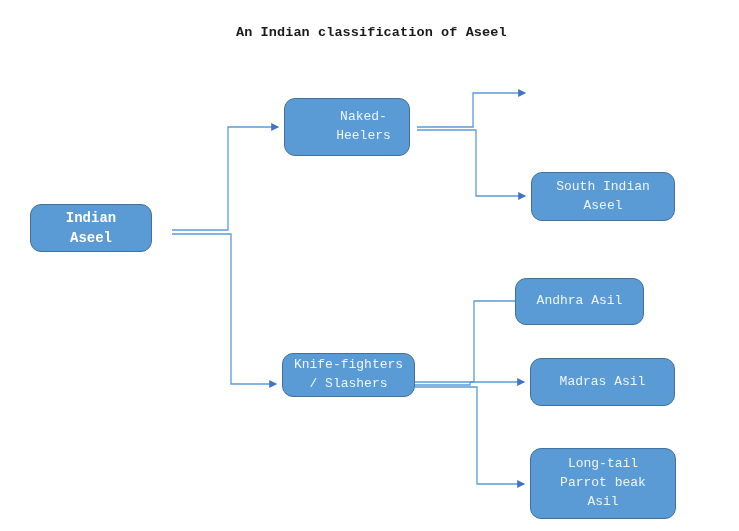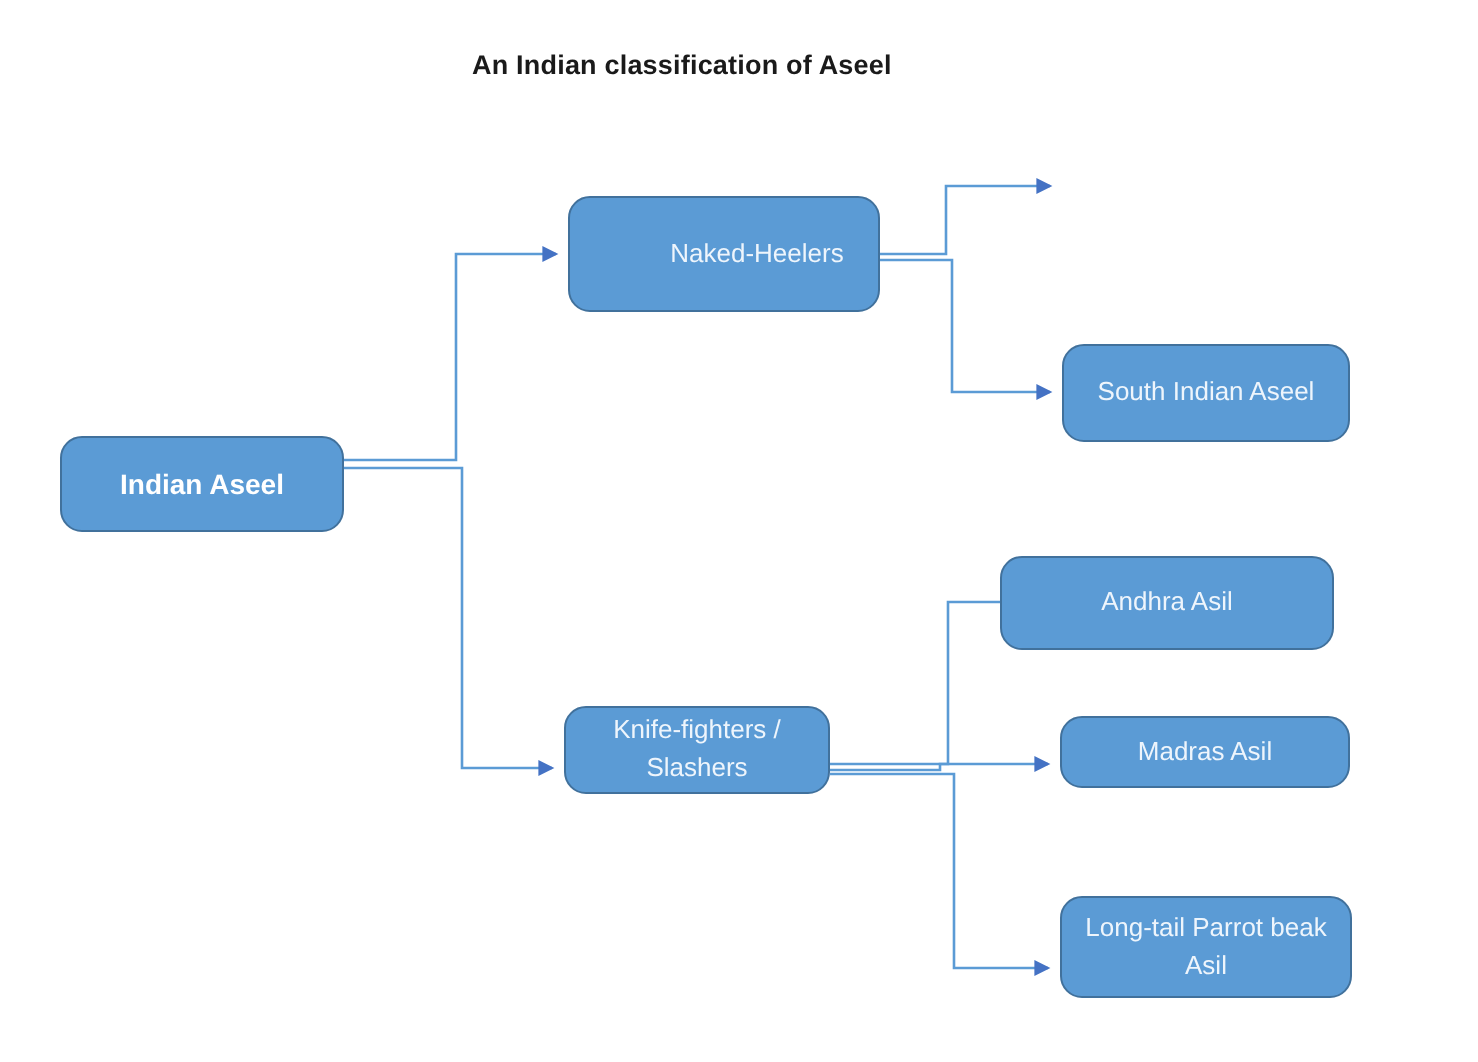--- a/index.html
+++ b/index.html
@@ -8,7 +8,7 @@
     width: 739px;
     height: 531px;
     background: var(--bg, #ffffff);
-    font-family: Liberation Sans, sans-serif;
+    font-family: Liberation Mono, monospace;
     overflow: hidden;
   }
   .title {

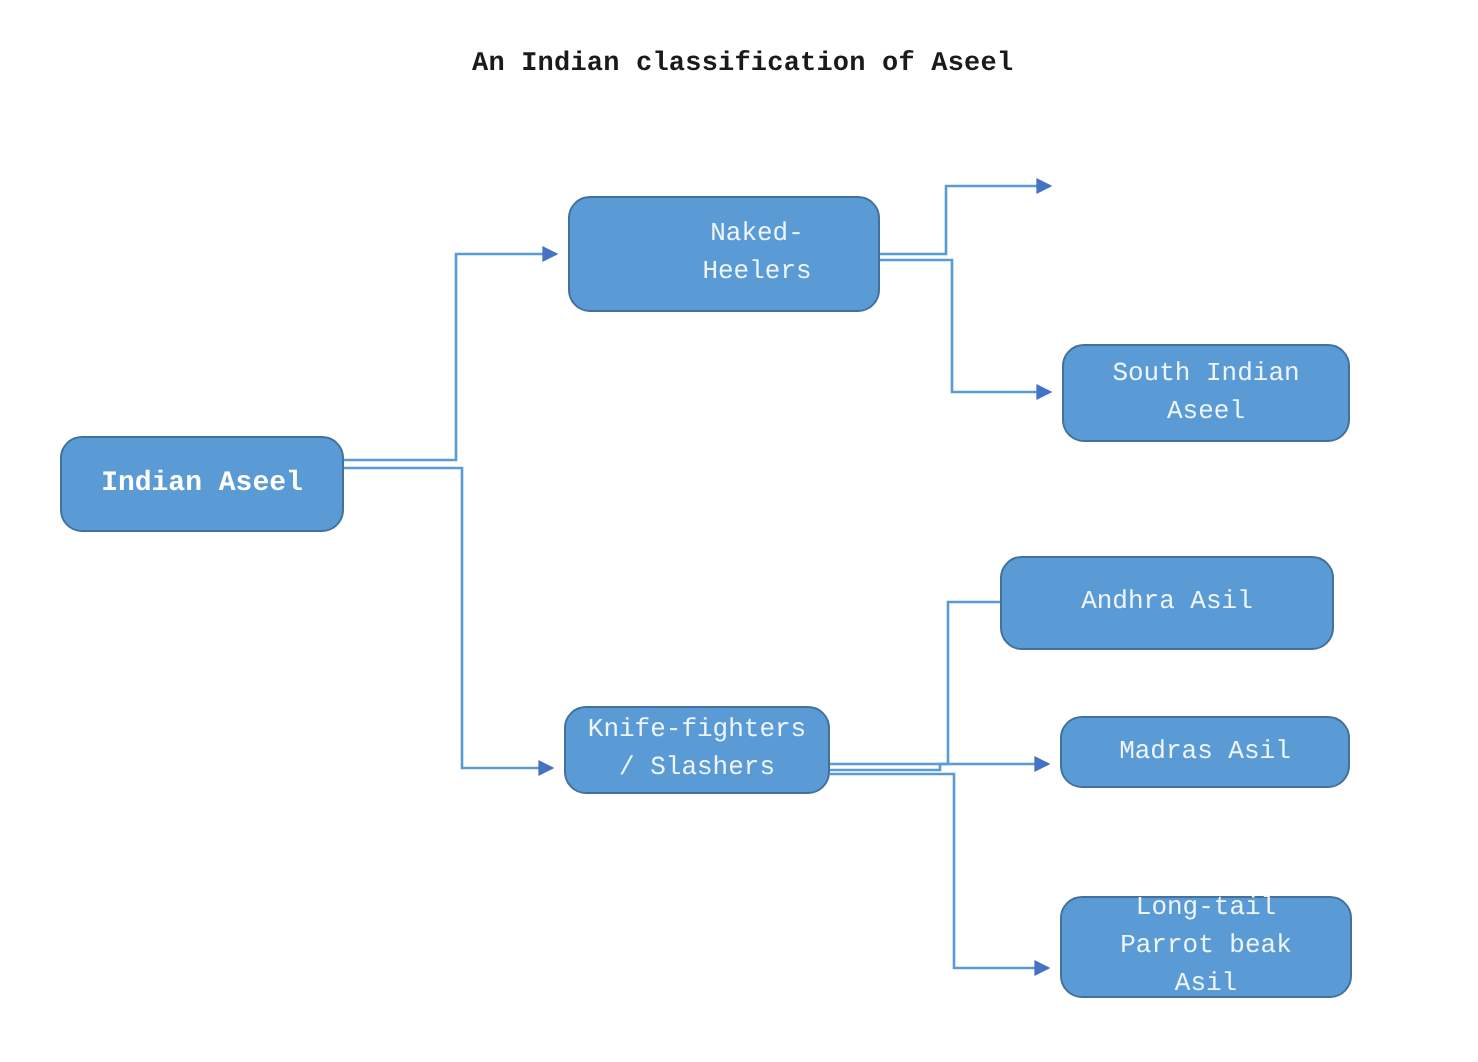--- a/index.html
+++ b/index.html
@@ -79,7 +79,7 @@
 <div class="node root" style="left: 30px; top: 218px; width: 142px; height: 48px;">
       <span class="node-label">Indian Aseel</span>
     </div>
-    <div class="node" style="left: 284px; top: 98px; width: 156px; height: 58px; padding-left: 43px;">
+    <div class="node" style="left: 284px; top: 98px; width: 126px; height: 58px; padding-left: 43px;">
       <span class="node-label">Naked-Heelers</span>
     </div>
     <div class="node" style="left: 282px; top: 353px; width: 133px; height: 44px;">

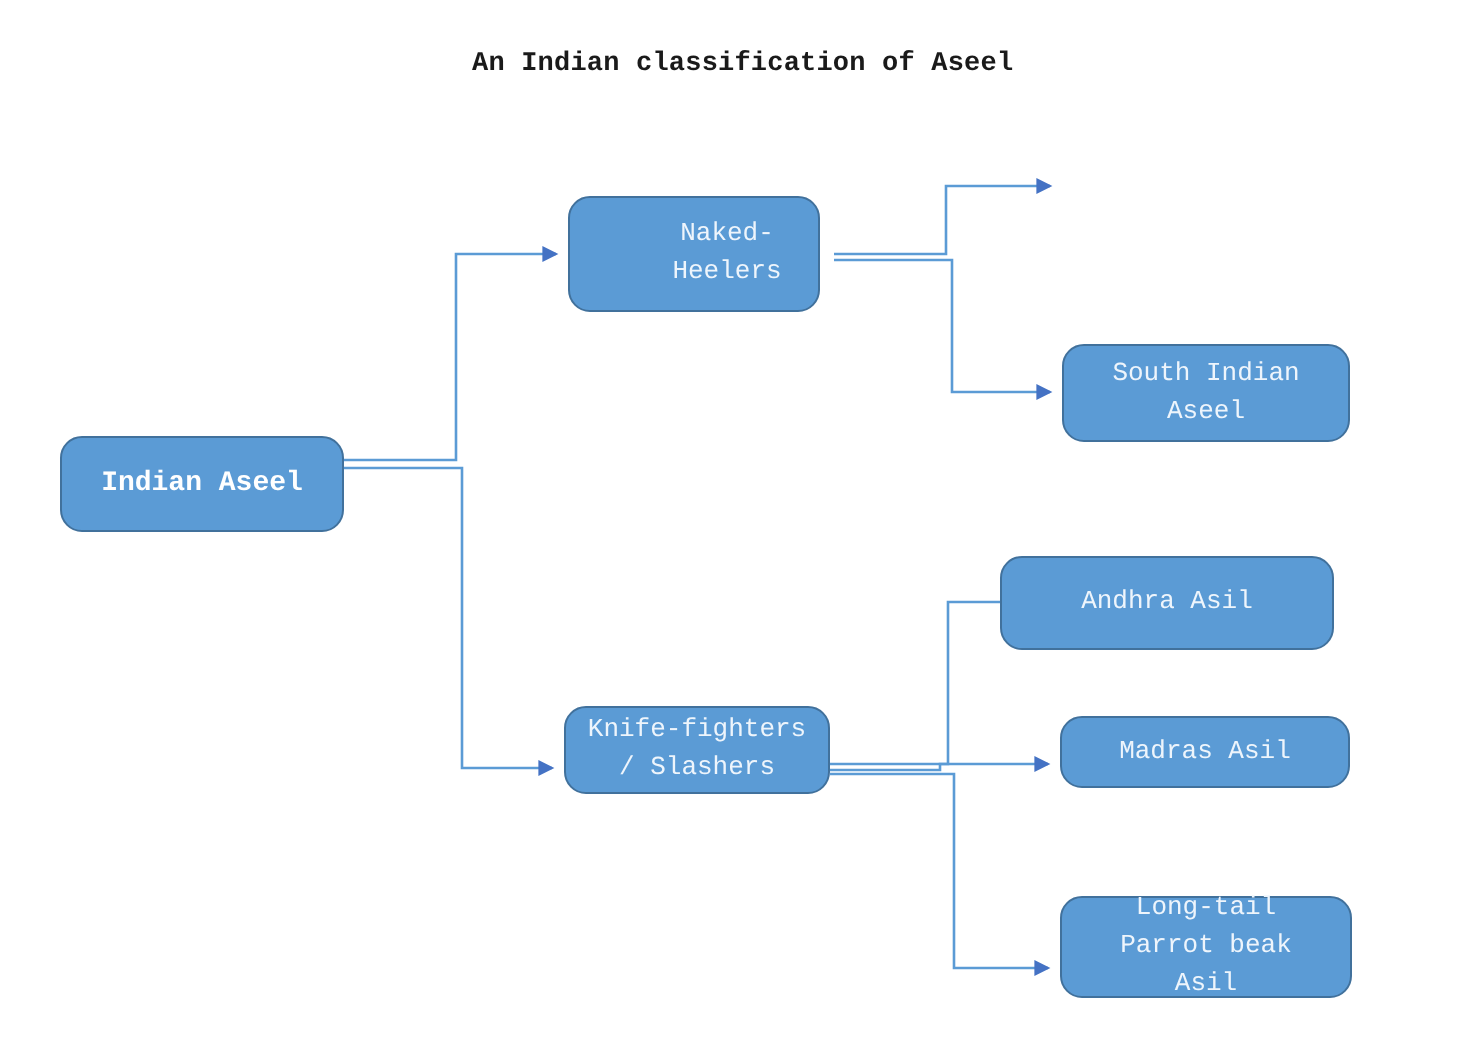--- a/index.html
+++ b/index.html
@@ -76,7 +76,7 @@
       </g>
   </svg>
 
-<div class="node root" style="left: 30px; top: 218px; width: 142px; height: 48px;">
+<div class="node root" style="left: 30px; top: 204px; width: 122px; height: 48px;">
       <span class="node-label">Indian Aseel</span>
     </div>
     <div class="node" style="left: 284px; top: 98px; width: 126px; height: 58px; padding-left: 43px;">

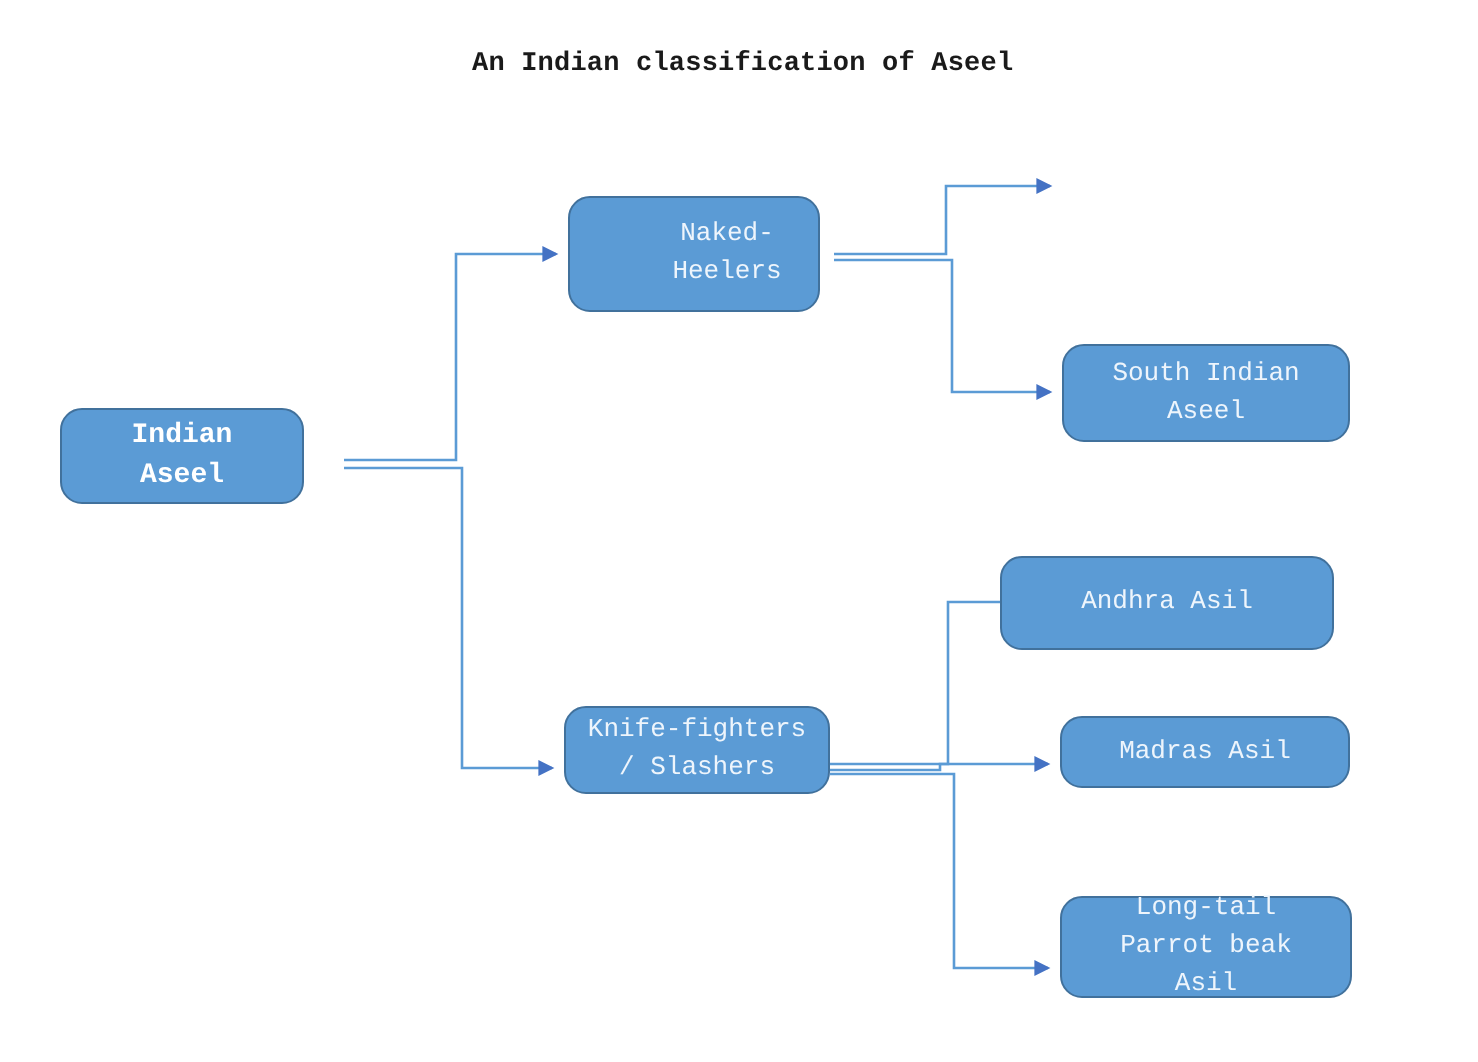--- a/index.html
+++ b/index.html
@@ -88,7 +88,7 @@
     <div class="node" style="left: 531px; top: 172px; width: 144px; height: 49px;">
       <span class="node-label">South Indian Aseel</span>
     </div>
-    <div class="node" style="left: 500px; top: 278px; width: 167px; height: 47px;">
+    <div class="node" style="left: 515px; top: 278px; width: 129px; height: 47px;">
       <span class="node-label">Andhra Asil</span>
     </div>
     <div class="node" style="left: 530px; top: 358px; width: 145px; height: 36px; border-radius: 11px;">

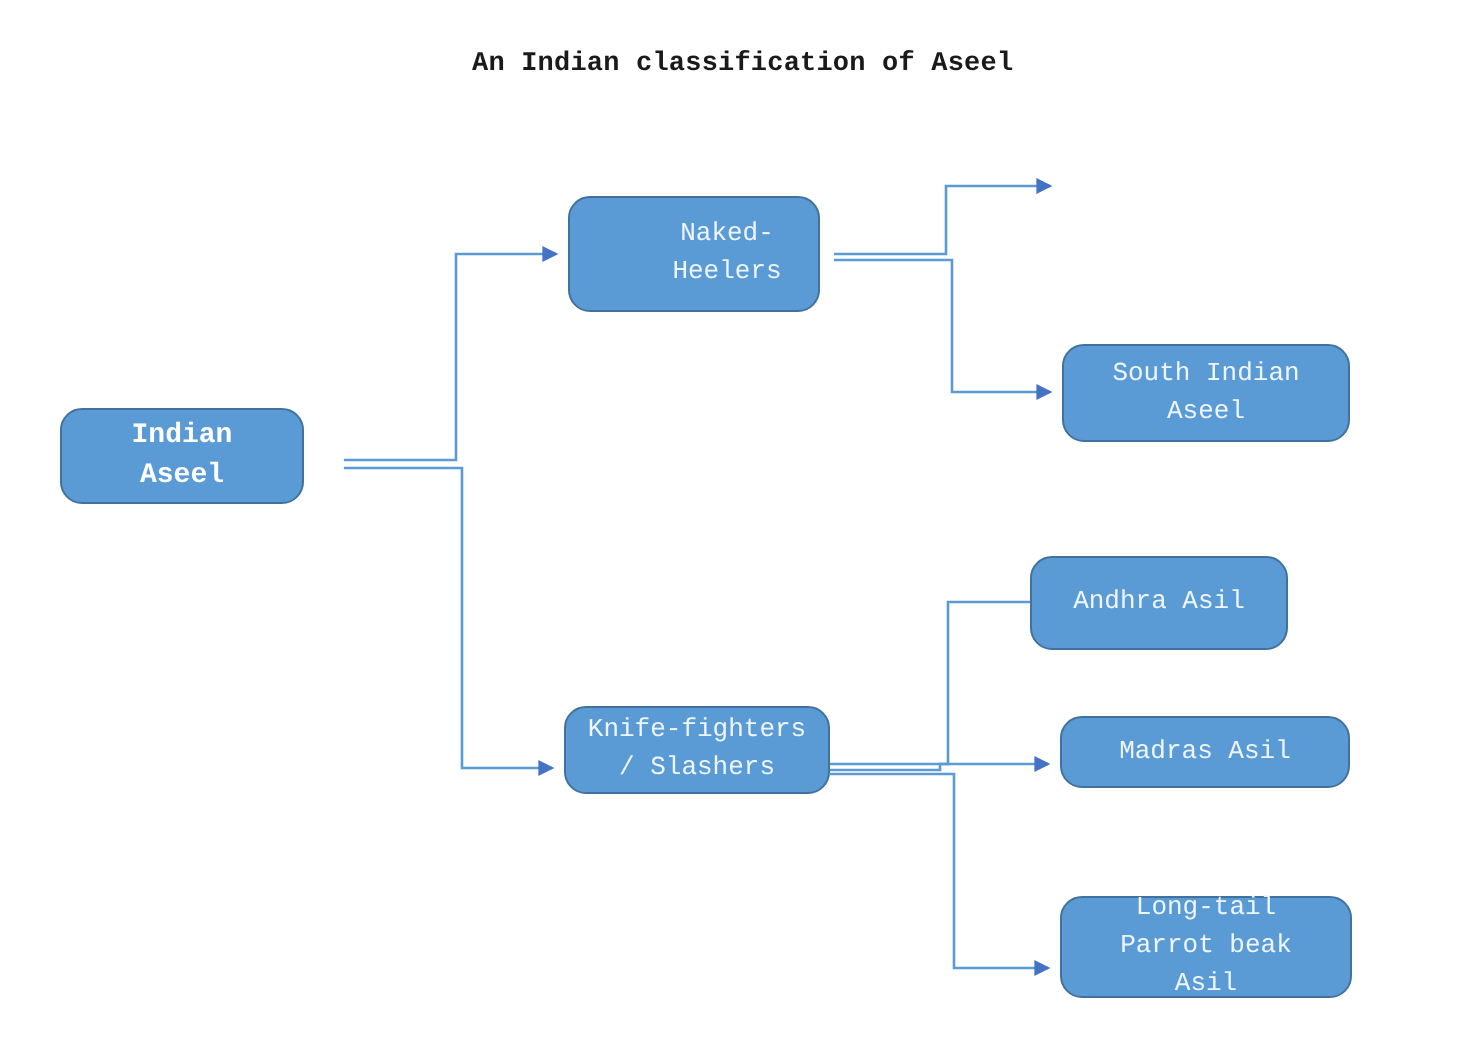--- a/index.html
+++ b/index.html
@@ -91,7 +91,7 @@
     <div class="node" style="left: 515px; top: 278px; width: 129px; height: 47px;">
       <span class="node-label">Andhra Asil</span>
     </div>
-    <div class="node" style="left: 530px; top: 358px; width: 145px; height: 36px; border-radius: 11px;">
+    <div class="node" style="left: 530px; top: 358px; width: 145px; height: 48px; border-radius: 11px;">
       <span class="node-label">Madras Asil</span>
     </div>
     <div class="node" style="left: 530px; top: 448px; width: 146px; height: 51px;">

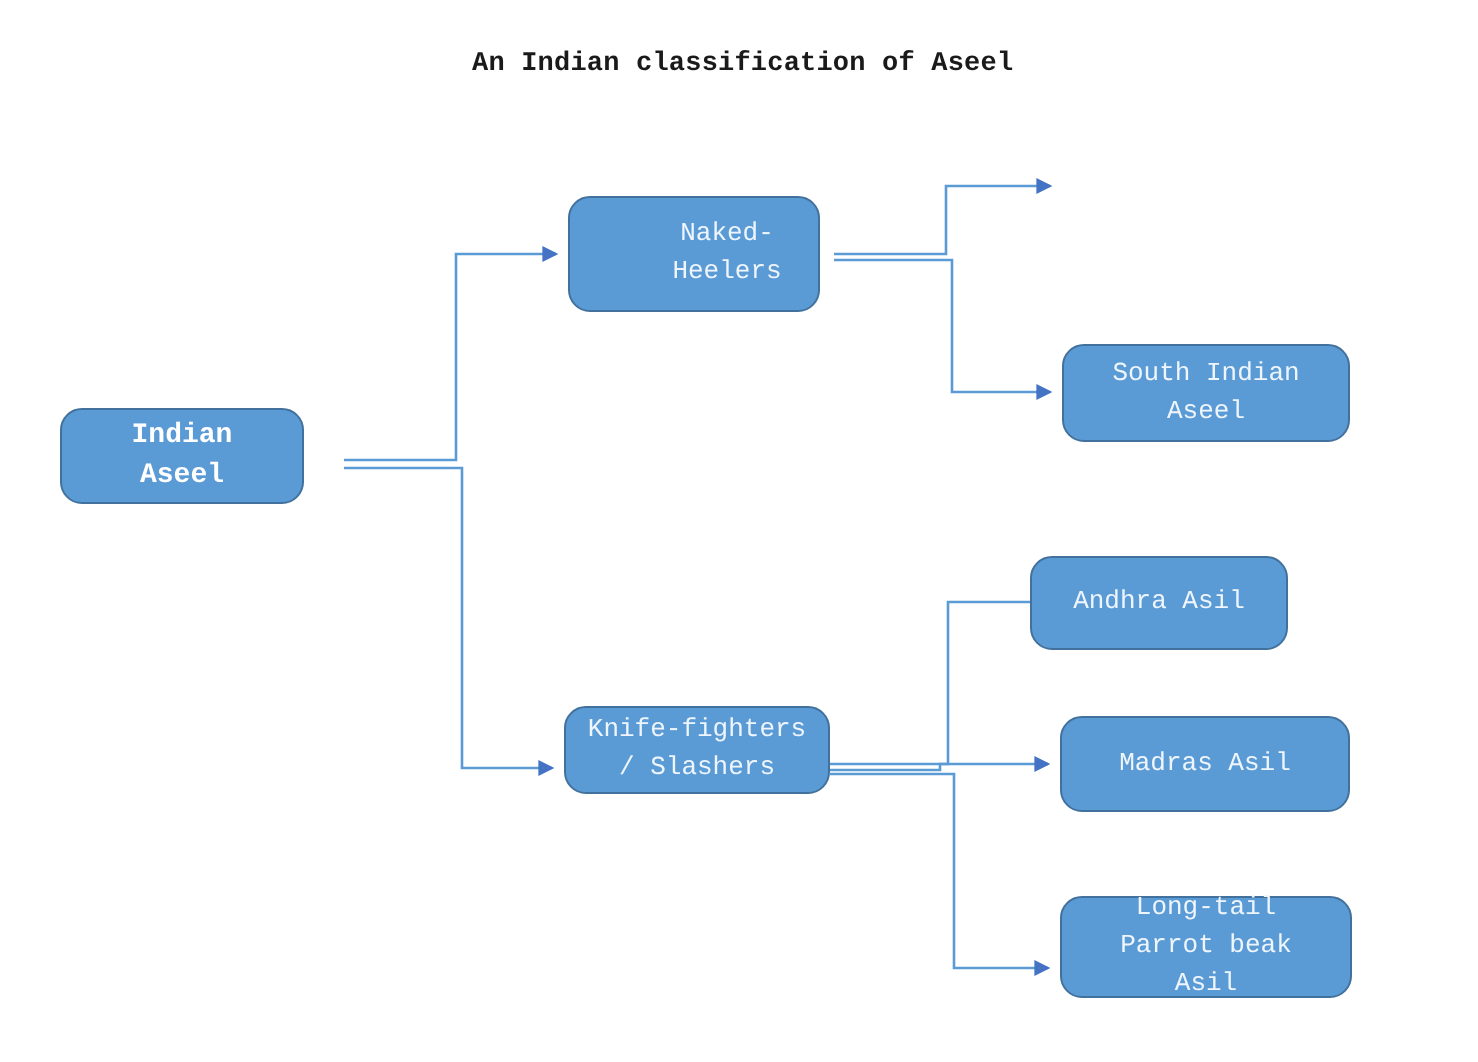--- a/index.html
+++ b/index.html
@@ -94,7 +94,7 @@
     <div class="node" style="left: 530px; top: 358px; width: 145px; height: 48px; border-radius: 11px;">
       <span class="node-label">Madras Asil</span>
     </div>
-    <div class="node" style="left: 530px; top: 448px; width: 146px; height: 51px;">
+    <div class="node" style="left: 530px; top: 448px; width: 146px; height: 71px;">
       <span class="node-label">Long-tail Parrot beak Asil</span>
     </div>
   </div>

